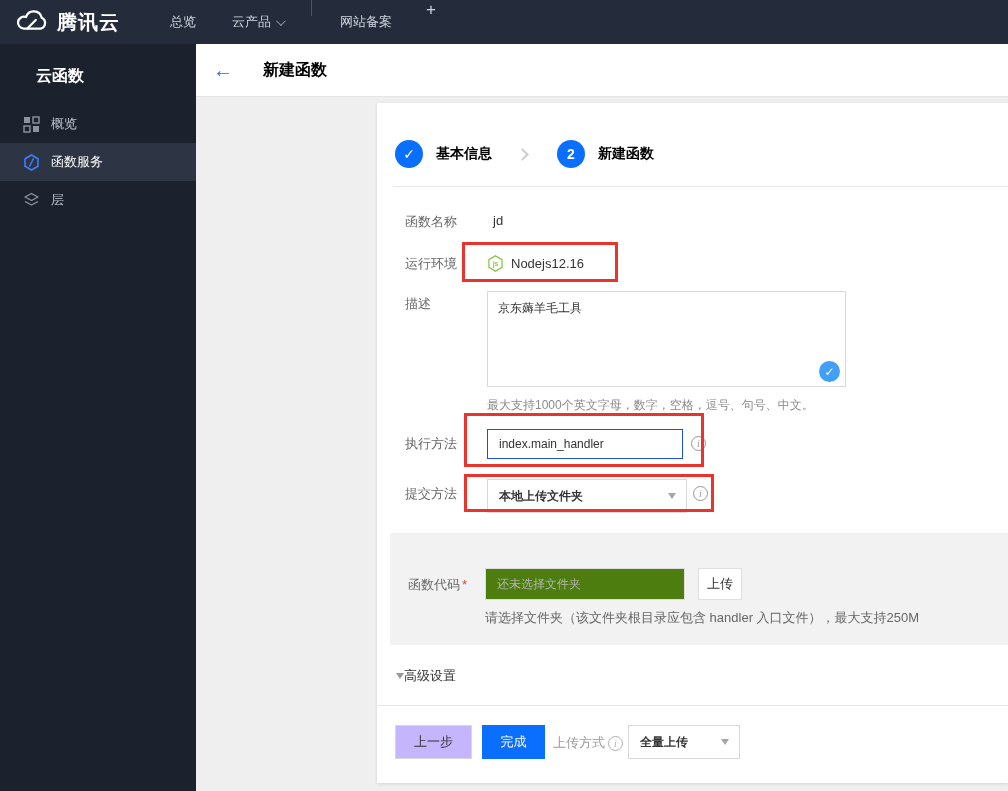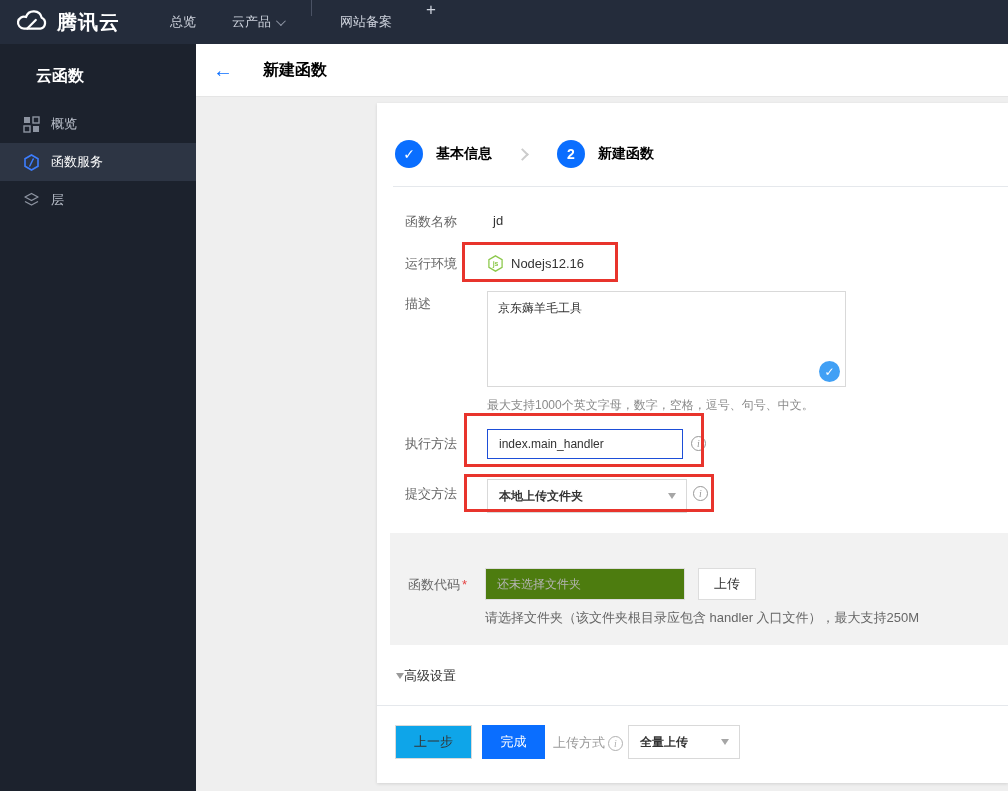--- a/index.html
+++ b/index.html
@@ -97,7 +97,7 @@
   .code-input { position:absolute; left:95px; top:35px; width:200px; height:32px;
     border:1px solid #ddd; background:#4d7c0f; font-family:inherit; font-size:12px; padding:0 11px; outline:none; }
   .code-input::placeholder { color:#b4b4b4; }
-  .upload-btn { position:absolute; left:308px; top:35px; width:58px; height:32px; background:#fff;
+  .upload-btn { position:absolute; left:308px; top:35px; width:44px; height:32px; background:#fff;
     border:1px solid #ddd; font-size:13px; color:#333; cursor:pointer; font-family:Liberation Sans, sans-serif; }
   .code-hint { left:95px; top:76px; font-size:13px; color:#666; }
 

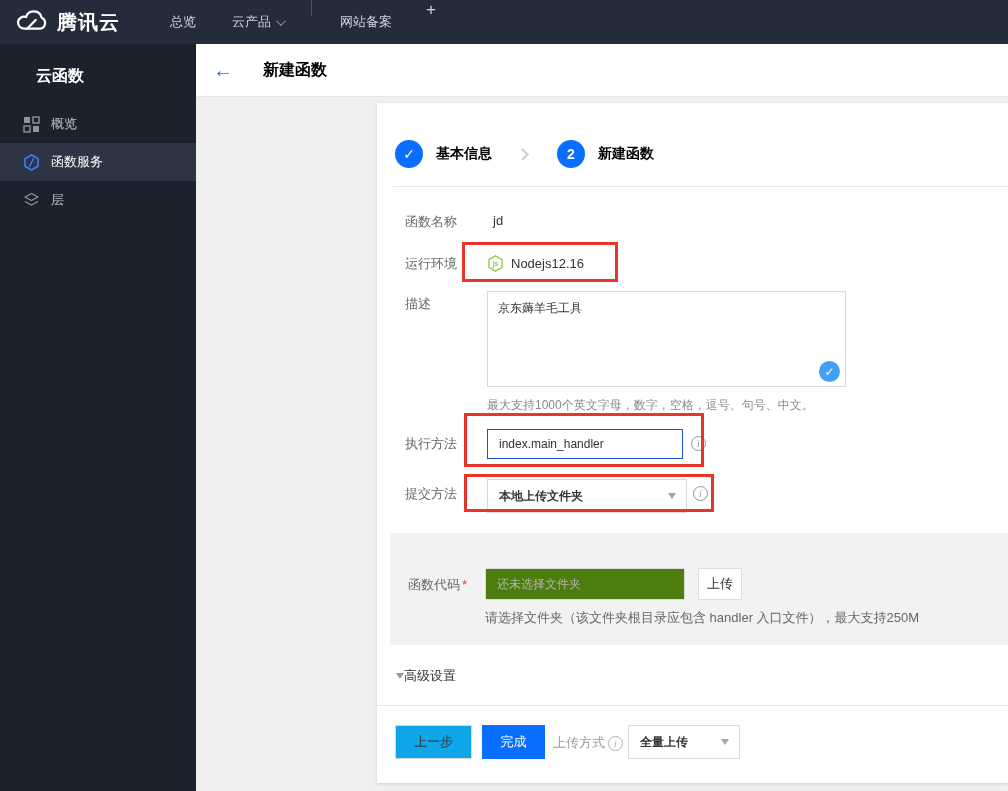--- a/index.html
+++ b/index.html
@@ -110,7 +110,7 @@
   
   .btn { position:absolute; top:622px; height:34px; font-size:13px; font-family:inherit;
     cursor:pointer; display:flex; align-items:center; justify-content:center; }
-  .btn-prev { left:18px; width:77px; background:#0ea5e9; border:1px solid #d9d9d9; color:#333; }
+  .btn-prev { left:18px; width:77px; background:#c4b5fd; border:1px solid #d9d9d9; color:#333; }
   .btn-finish { left:105px; width:63px; background:#0a6eff; border:none; color:#fff; }
   .upload-mode { position:absolute; left:176px; top:631px; display:flex; align-items:center; gap:3px;
     font-size:13px; color:#9b9b9b; }

